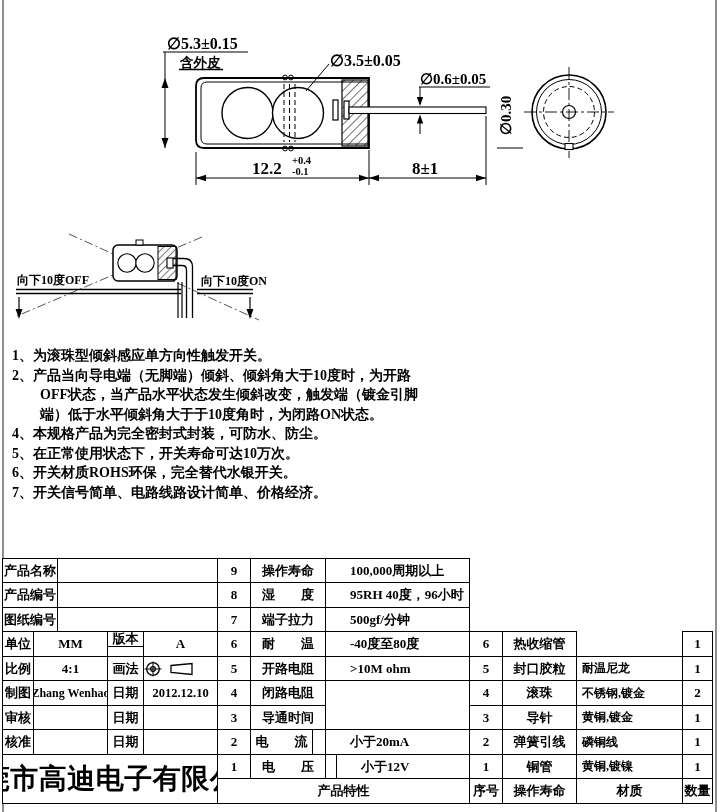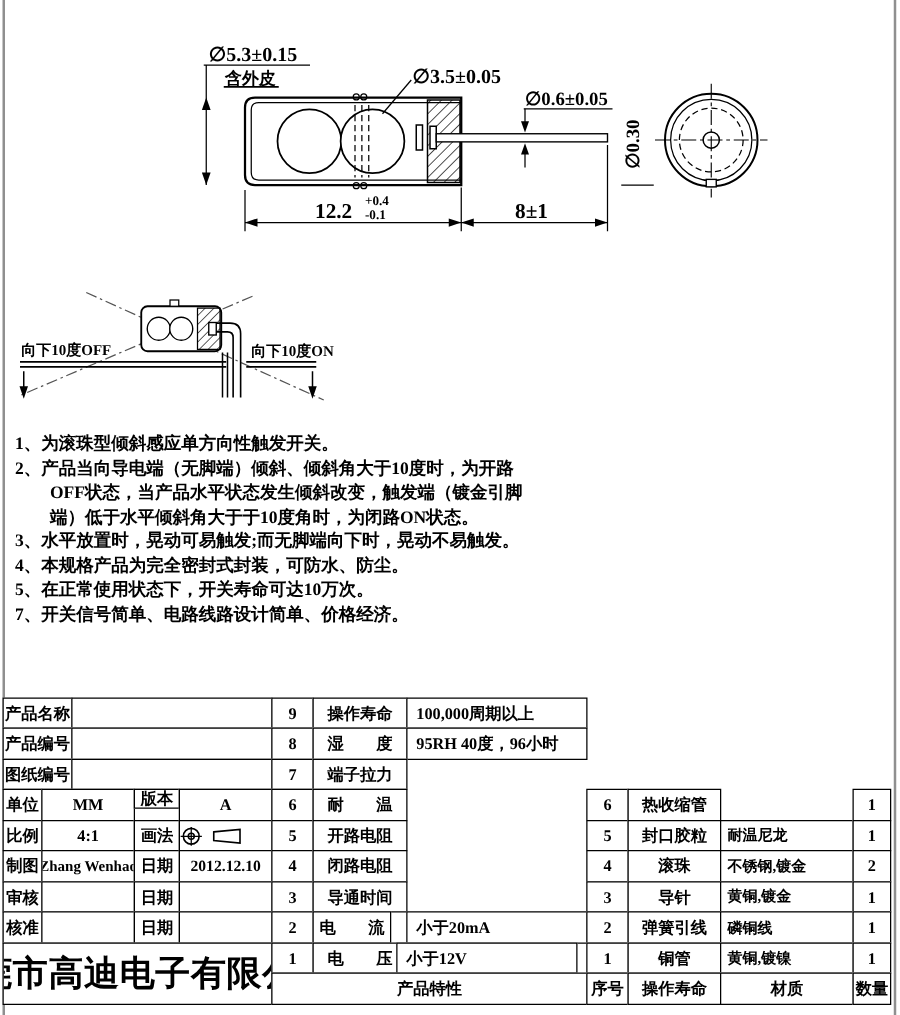--- a/index.html
+++ b/index.html
@@ -139,7 +139,6 @@
   <div class="notes">
     <div class="note"><span>1、</span><span>为滚珠型倾斜感应单方向性触发开关。</span></div>
     <div class="note"><span>2、</span><span>产品当向导电端（无脚端）倾斜、倾斜角大于10度时，为开路OFF状态，当产品水平状态发生倾斜改变，触发端（镀金引脚端）低于水平倾斜角大于于10度角时，为闭路ON状态。</span></div>
-    <div class="note"><span>3、</span><span>水平放置时，晃动可易触发;而无脚端向下时，晃动不易触发。</span></div>
     <div class="note"><span>4、</span><span>本规格产品为完全密封式封装，可防水、防尘。</span></div>
     <div class="note"><span>5、</span><span>在正常使用状态下，开关寿命可达10万次。</span></div>
     <div class="note"><span>7、</span><span>开关信号简单、电路线路设计简单、价格经济。</span></div>

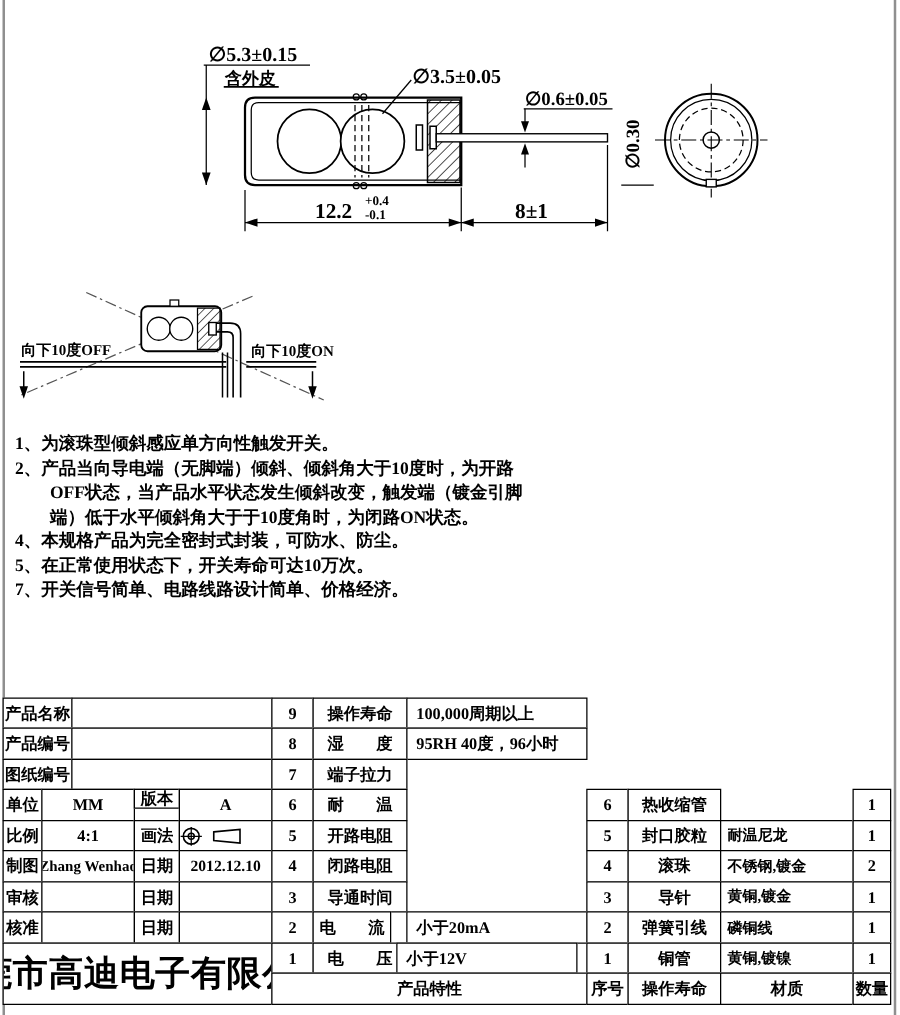--- a/index.html
+++ b/index.html
@@ -141,6 +141,7 @@
     <div class="note"><span>2、</span><span>产品当向导电端（无脚端）倾斜、倾斜角大于10度时，为开路OFF状态，当产品水平状态发生倾斜改变，触发端（镀金引脚端）低于水平倾斜角大于于10度角时，为闭路ON状态。</span></div>
     <div class="note"><span>4、</span><span>本规格产品为完全密封式封装，可防水、防尘。</span></div>
     <div class="note"><span>5、</span><span>在正常使用状态下，开关寿命可达10万次。</span></div>
+    <div class="note"><span>6、</span><span>开关材质ROHS环保，完全替代水银开关。</span></div>
     <div class="note"><span>7、</span><span>开关信号简单、电路线路设计简单、价格经济。</span></div>
   </div>
 

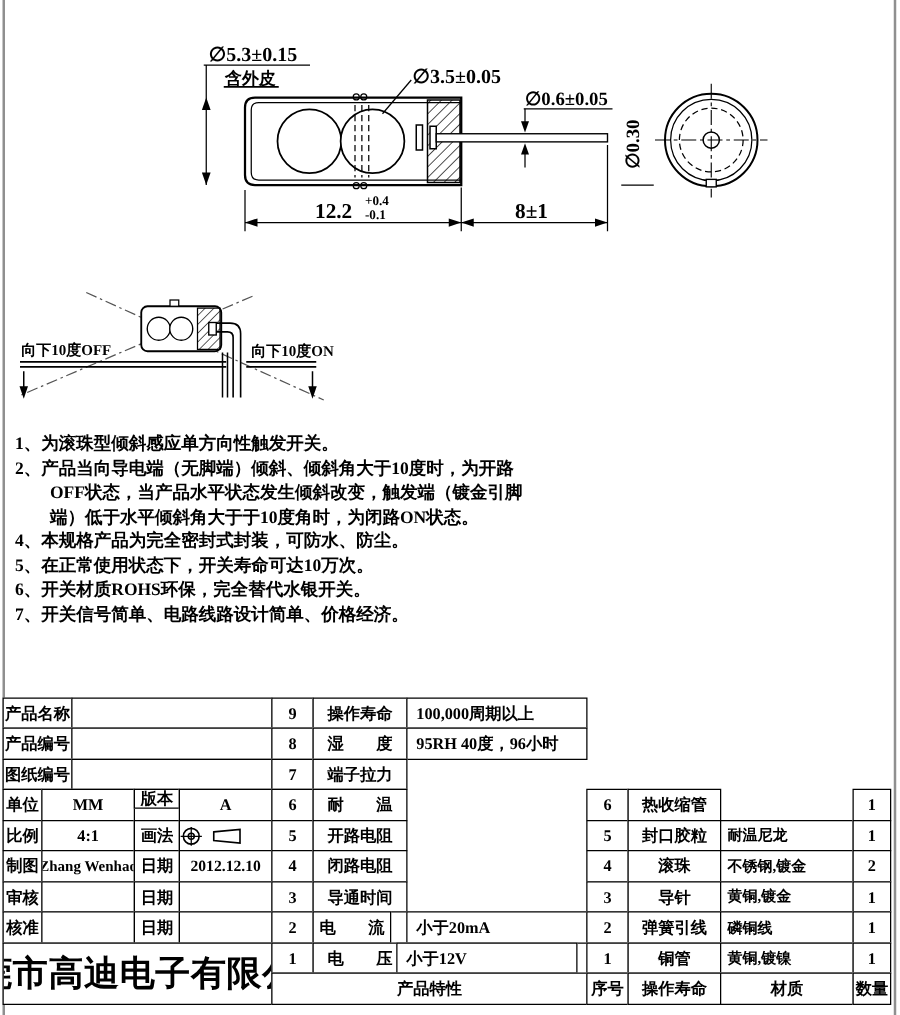--- a/index.html
+++ b/index.html
@@ -18,7 +18,7 @@
   .c{position:absolute;box-sizing:border-box;border:1px solid #000;
      display:flex;align-items:center;justify-content:center;
      font-size:13px;font-weight:bold;white-space:nowrap;overflow:hidden;background:#fff;}
-  .vl{justify-content:flex-start;padding-left:7px;}
+  .vl{justify-content:flex-start;padding-left:24px;}
   .ml{justify-content:flex-start;padding-left:5px;font-size:12px;}
   .company{font-size:28px;font-weight:600;letter-spacing:0.5px;}
   .ft{font-size:13px;}

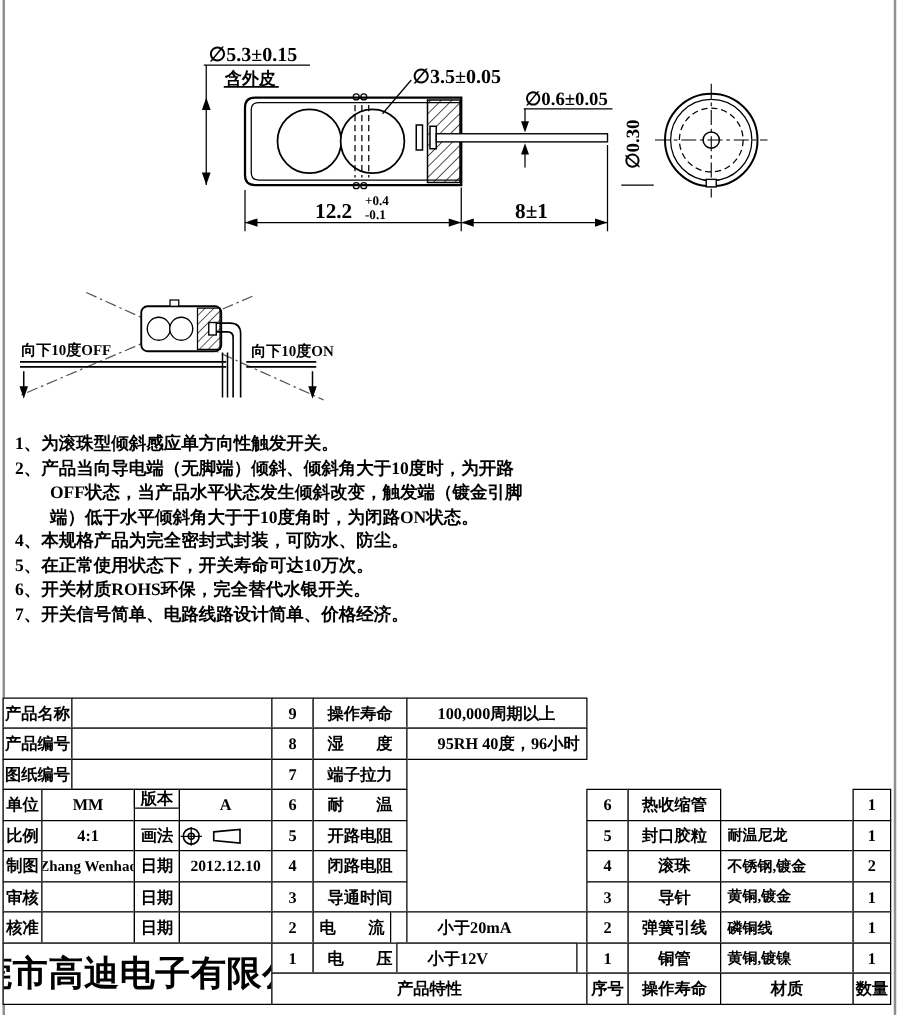--- a/index.html
+++ b/index.html
@@ -199,6 +199,7 @@
 
     <div class="c" style="left:215px;top:49px;width:34px;height:25px">7</div>
     <div class="c" style="left:248px;top:49px;width:76px;height:25px">端子拉力</div>
+    <div class="c vl" style="left:323px;top:49px;width:145px;height:25px">500gf/分钟</div>
 
     <div class="c" style="left:215px;top:73px;width:34px;height:26px">6</div>
     <div class="c" style="left:248px;top:73px;width:76px;height:26px">耐　　温</div>

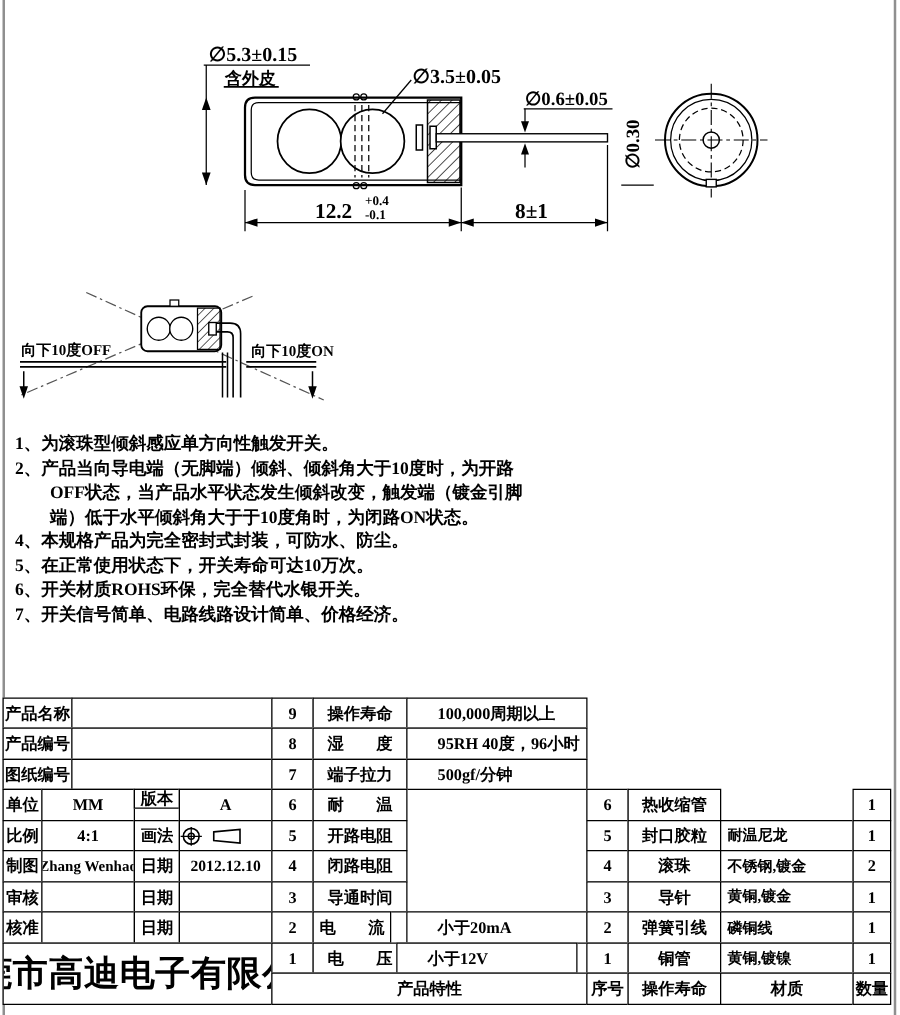--- a/index.html
+++ b/index.html
@@ -203,6 +203,7 @@
 
     <div class="c" style="left:215px;top:73px;width:34px;height:26px">6</div>
     <div class="c" style="left:248px;top:73px;width:76px;height:26px">耐　　温</div>
+    <div class="c vl" style="left:323px;top:73px;width:145px;height:26px">-40度至80度</div>
 
     <div class="c" style="left:215px;top:98px;width:34px;height:25px">5</div>
     <div class="c" style="left:248px;top:98px;width:76px;height:25px">开路电阻</div>

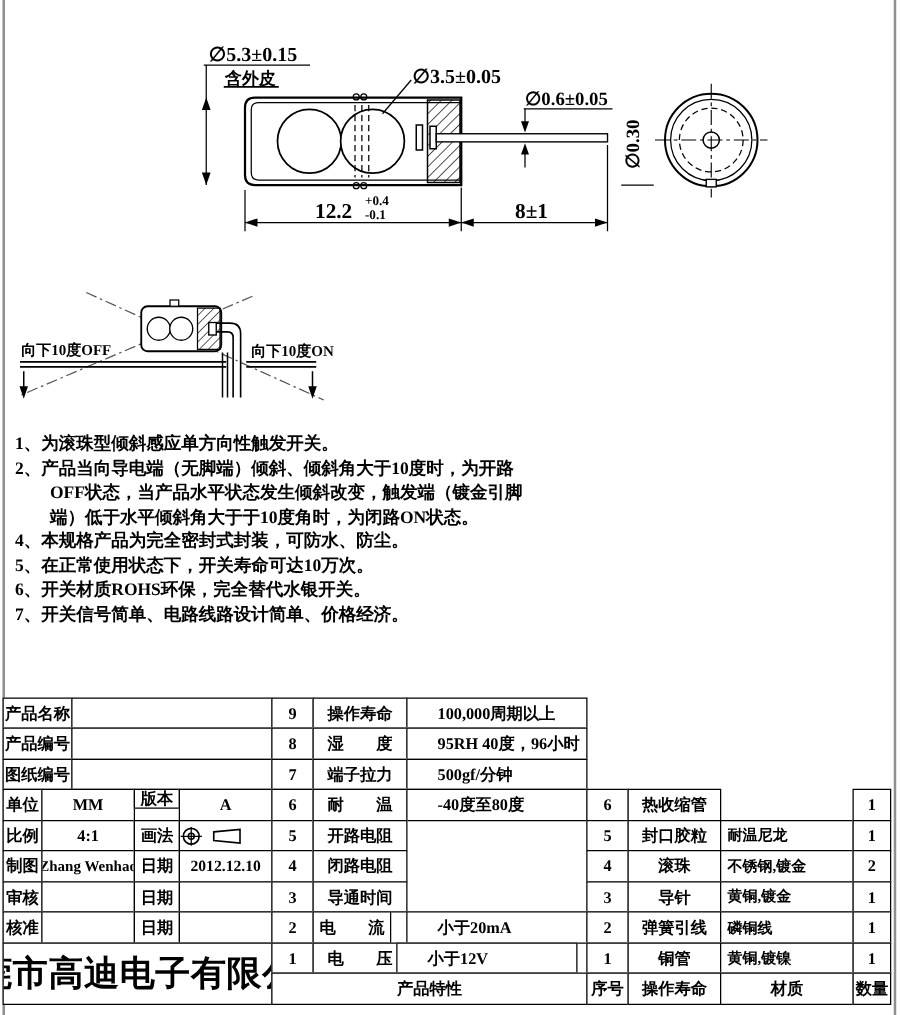--- a/index.html
+++ b/index.html
@@ -207,6 +207,7 @@
 
     <div class="c" style="left:215px;top:98px;width:34px;height:25px">5</div>
     <div class="c" style="left:248px;top:98px;width:76px;height:25px">开路电阻</div>
+    <div class="c vl" style="left:323px;top:98px;width:145px;height:25px">&gt;10M ohm</div>
 
     <div class="c" style="left:215px;top:122px;width:34px;height:26px">4</div>
     <div class="c" style="left:248px;top:122px;width:76px;height:26px">闭路电阻</div>

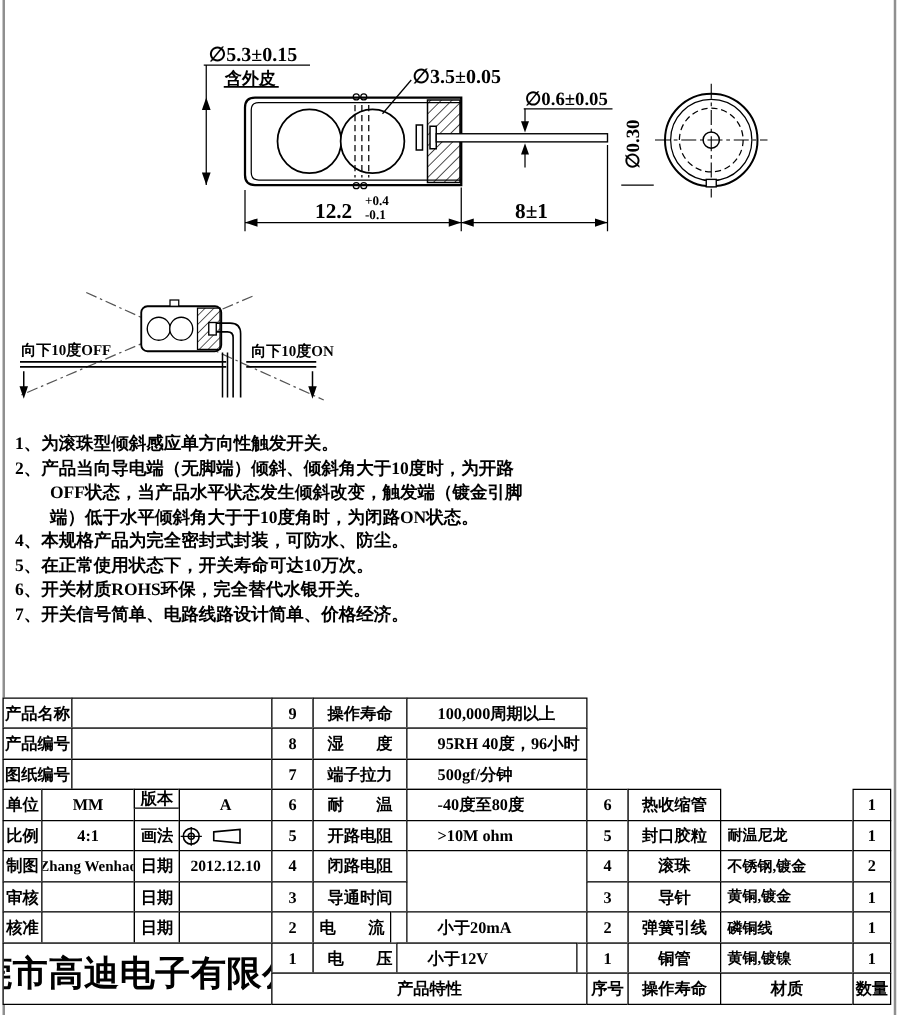--- a/index.html
+++ b/index.html
@@ -221,7 +221,7 @@
 
     <div class="c" style="left:215px;top:196px;width:34px;height:25px">1</div>
     <div class="c" style="left:248px;top:196px;width:76px;height:25px">电　　压</div>
-    <div class="c vl" style="left:315px;top:196px;width:145px;height:25px">小于12V</div>
+    <div class="c vl" style="left:334px;top:196px;width:145px;height:25px">小于12V</div>
 
     <div class="c ft" style="left:215px;top:220px;width:253px;height:26px">产品特性</div>
 

